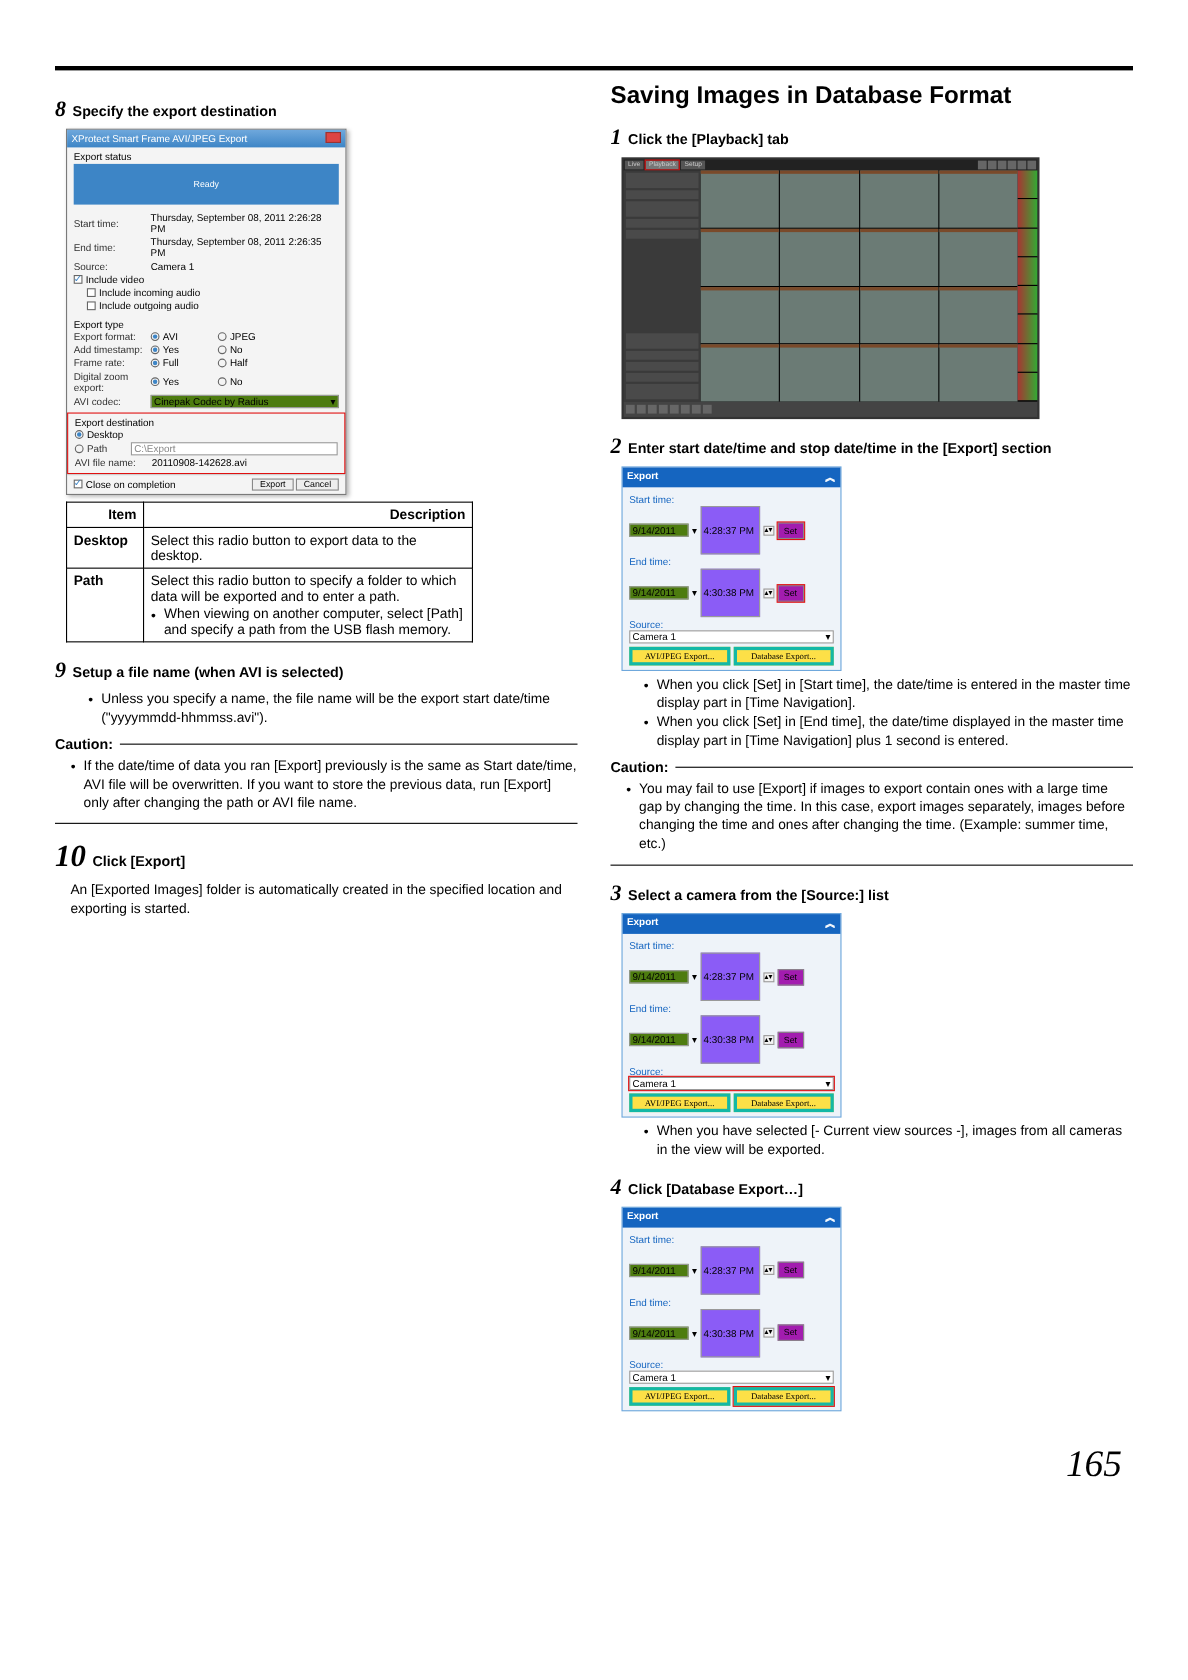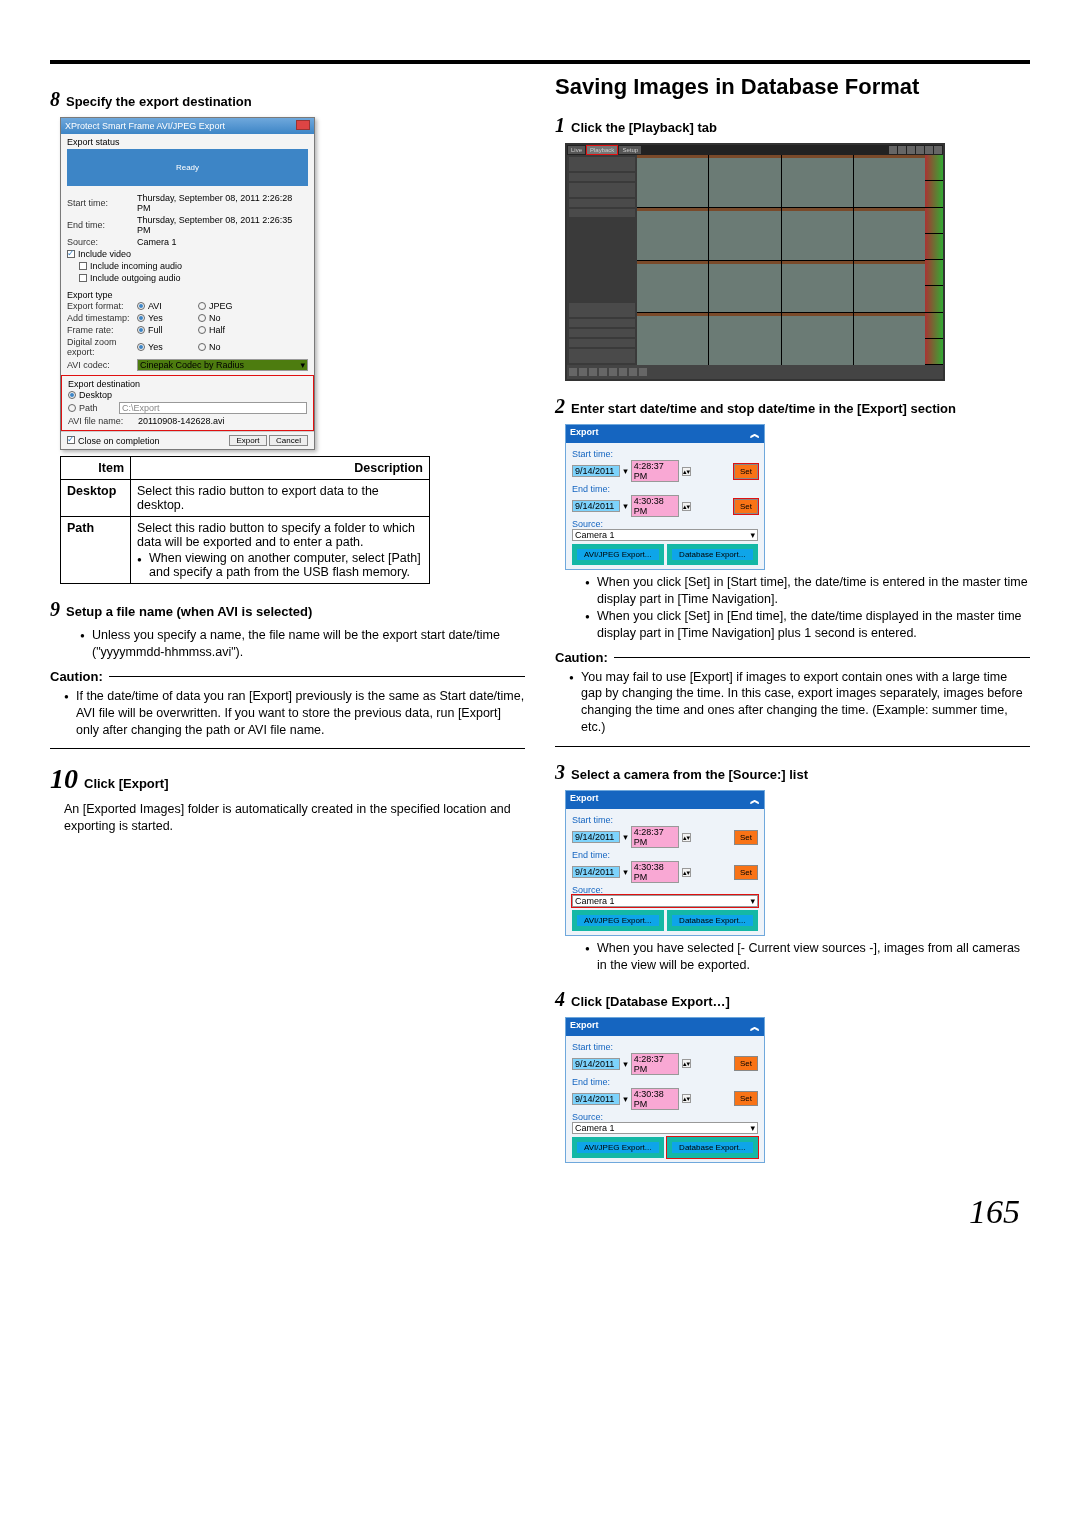--- a/index.html
+++ b/index.html
@@ -58,7 +58,7 @@
   .export-panel .body { padding:4px 6px;}
   .export-panel .fl { color:#1565c0; font-size:9px; margin-top:2px;}
   .export-panel .row2 { display:flex; align-items:center; gap:3px; margin:1px 0;}
-  .export-panel .dateinp { border:1px solid #999; background:#7dd3fc; padding:0 2px; width:54px;}
+  .export-panel .dateinp { border:1px solid #999; background:#4d7c0f; padding:0 2px; width:54px;}
   .export-panel .timeinp { border:1px solid #999; background:#f9a8d4; padding:0 2px; width:54px;}
   .export-panel .spin { border:1px solid #999; background:#f3f3f3; width:10px; text-align:center; font-size:7px; line-height:7px;}
   .export-panel .setbtn { border:1px solid #888; background:#f97316; padding:2px 5px; font-size:8px;margin-left:40px;}

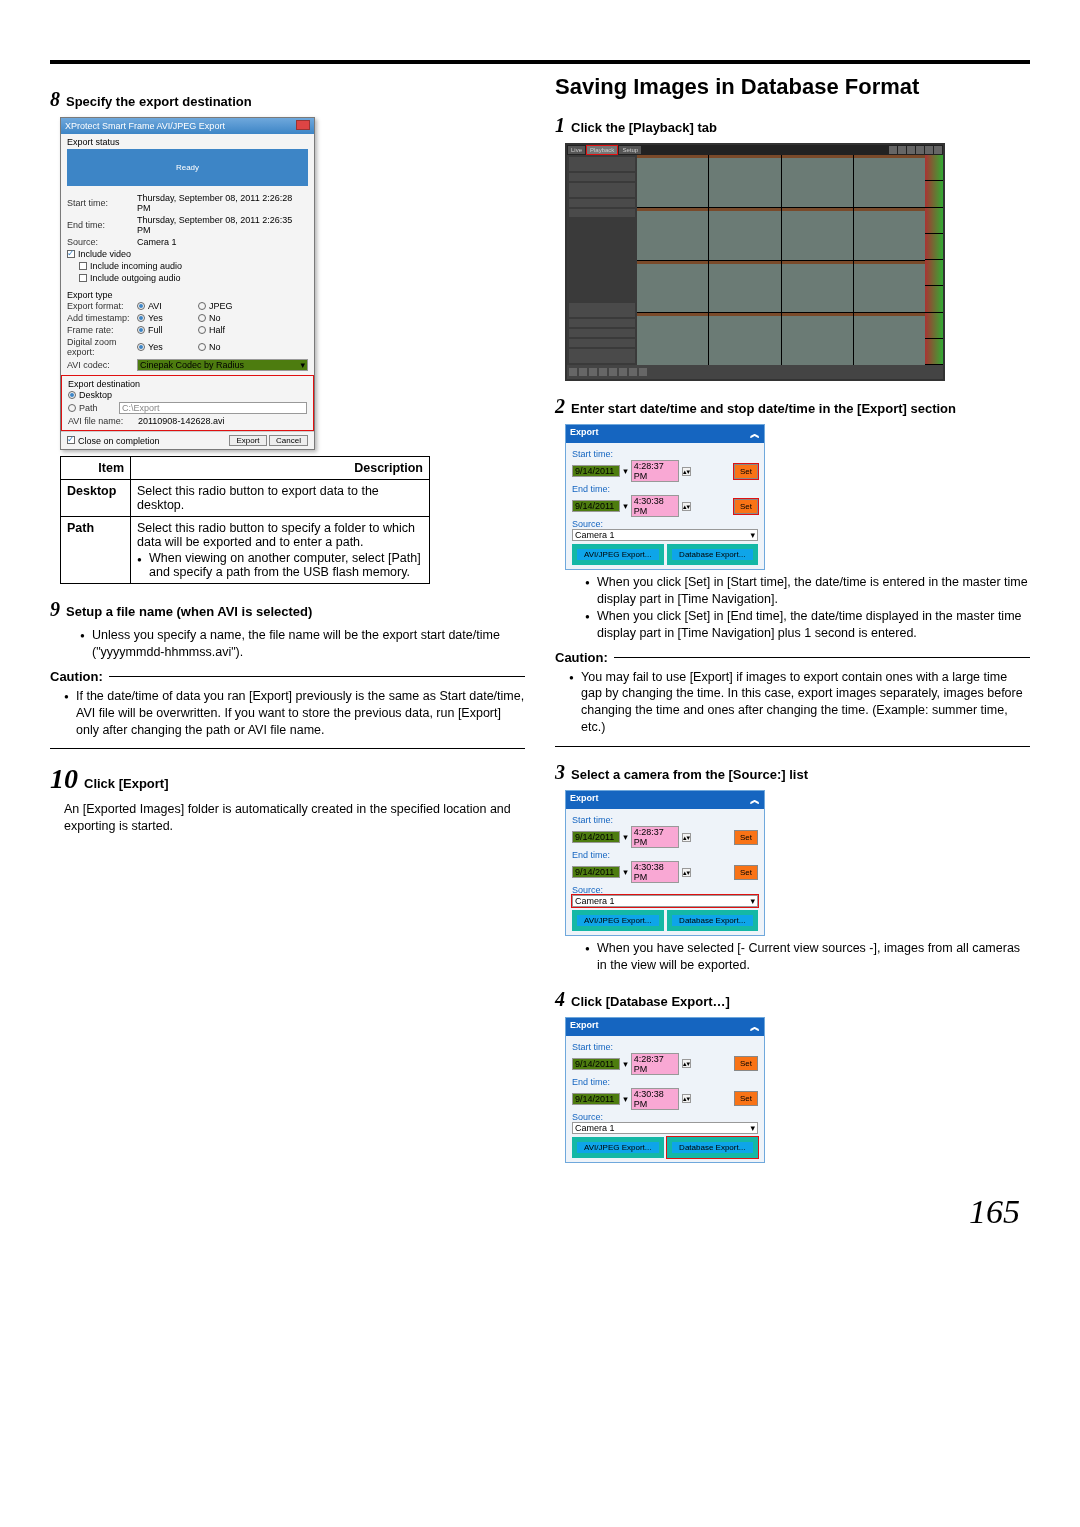--- a/index.html
+++ b/index.html
@@ -59,7 +59,7 @@
   .export-panel .fl { color:#1565c0; font-size:9px; margin-top:2px;}
   .export-panel .row2 { display:flex; align-items:center; gap:3px; margin:1px 0;}
   .export-panel .dateinp { border:1px solid #999; background:#4d7c0f; padding:0 2px; width:54px;}
-  .export-panel .timeinp { border:1px solid #999; background:#f9a8d4; padding:0 2px; width:54px;}
+  .export-panel .timeinp { border:1px solid #999; background:#8b5cf6; padding:16px 2px; width:54px;}
   .export-panel .spin { border:1px solid #999; background:#f3f3f3; width:10px; text-align:center; font-size:7px; line-height:7px;}
   .export-panel .setbtn { border:1px solid #888; background:#f97316; padding:2px 5px; font-size:8px;margin-left:40px;}
   .export-panel .srcsel { border:1px solid #999; background:#fff; padding:0 2px; display:flex; justify-content:space-between;}

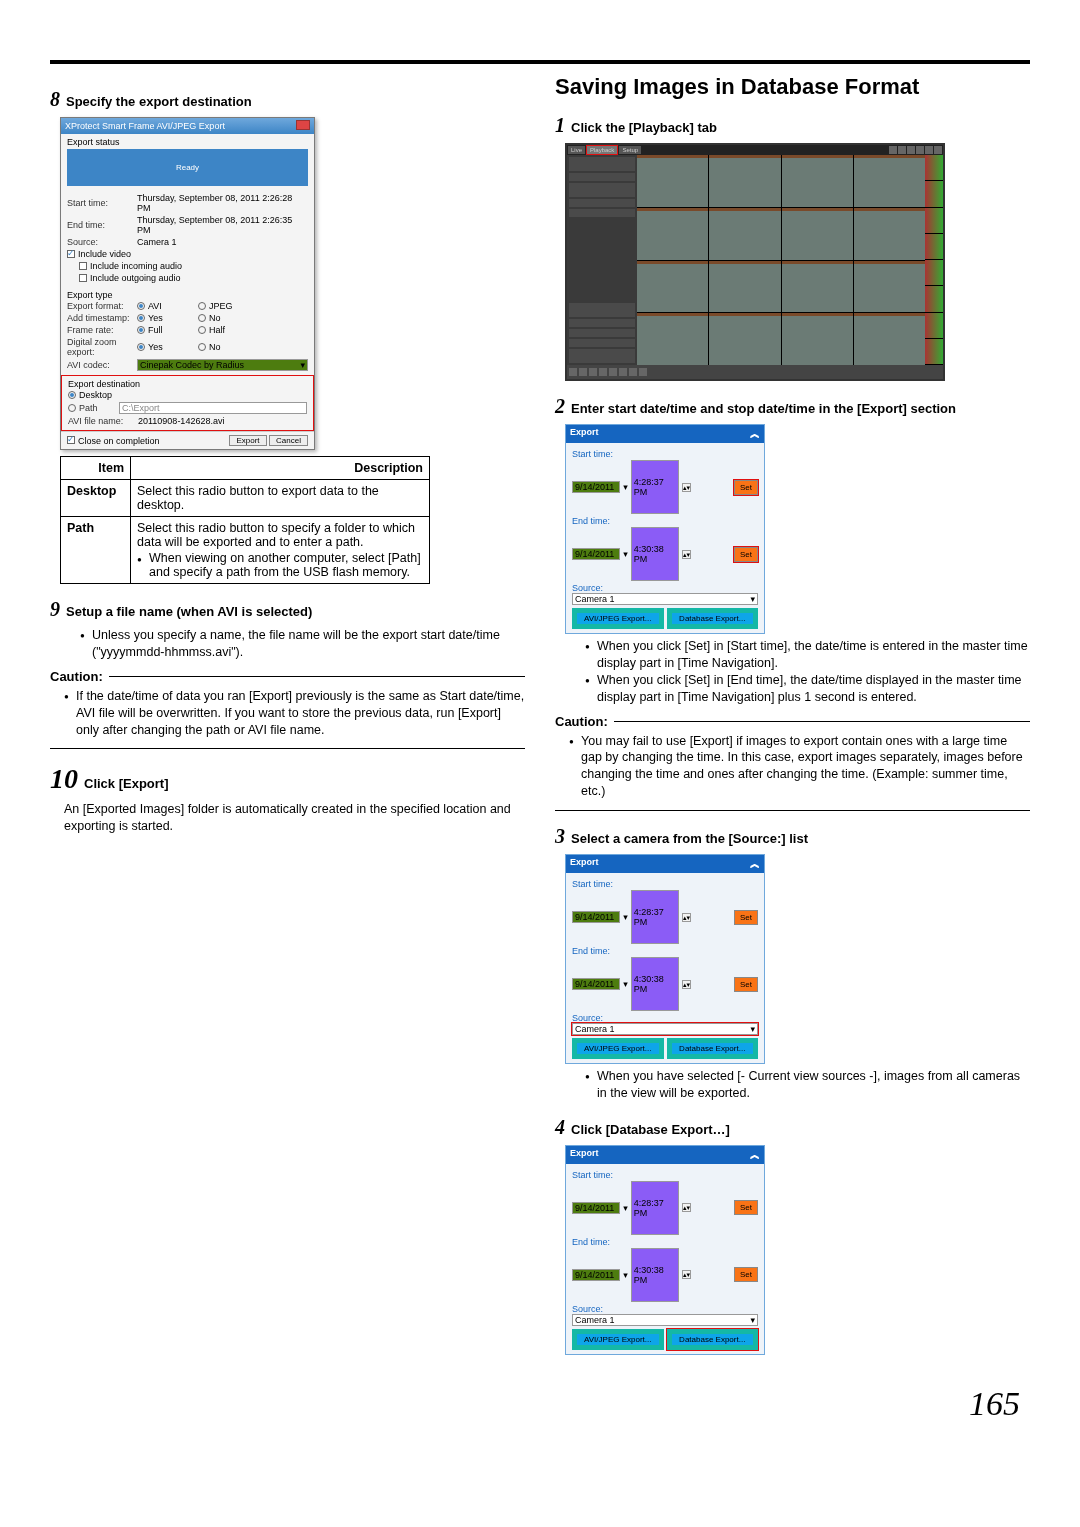--- a/index.html
+++ b/index.html
@@ -61,7 +61,7 @@
   .export-panel .dateinp { border:1px solid #999; background:#4d7c0f; padding:0 2px; width:54px;}
   .export-panel .timeinp { border:1px solid #999; background:#8b5cf6; padding:16px 2px; width:54px;}
   .export-panel .spin { border:1px solid #999; background:#f3f3f3; width:10px; text-align:center; font-size:7px; line-height:7px;}
-  .export-panel .setbtn { border:1px solid #888; background:#f97316; padding:2px 5px; font-size:8px;margin-left:40px;}
+  .export-panel .setbtn { border:1px solid #888; background:#a21caf; padding:2px 5px; font-size:8px;}
   .export-panel .srcsel { border:1px solid #999; background:#fff; padding:0 2px; display:flex; justify-content:space-between;}
   .export-panel .bigbtn { border:5px solid #14b8a6; background:#0ea5e9; padding:1px 4px; font-size:8px; text-align:center;}
   .export-panel .btnrow { display:flex; gap:3px; margin-top:3px;}

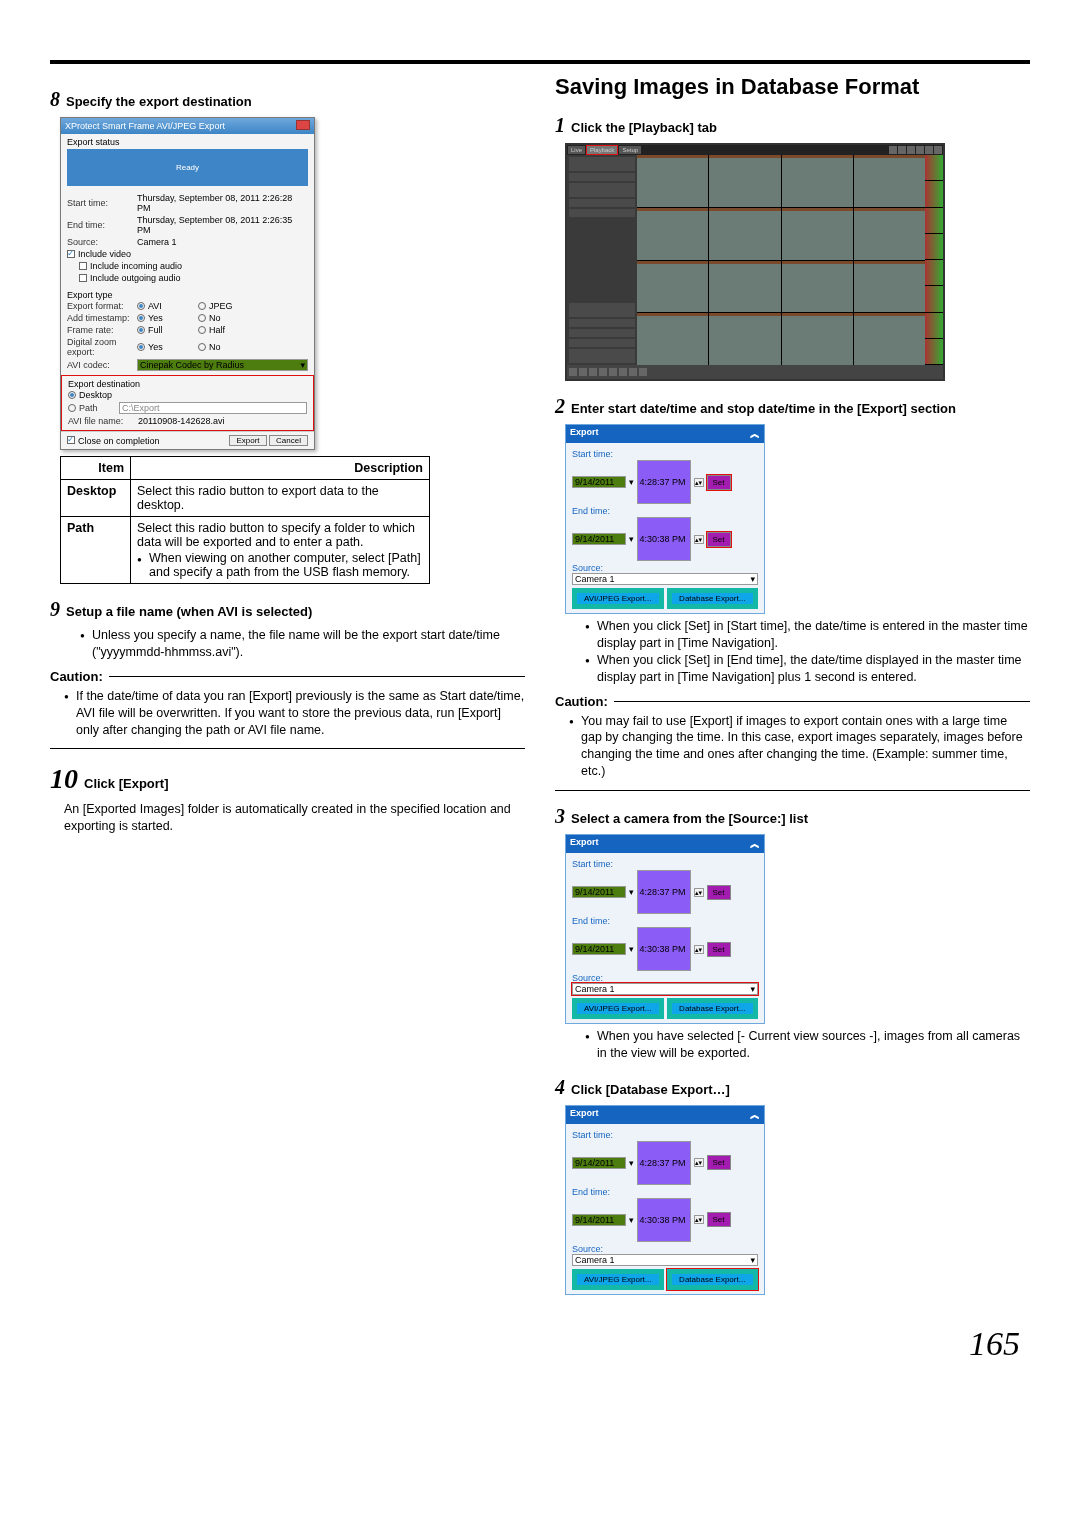--- a/index.html
+++ b/index.html
@@ -63,7 +63,7 @@
   .export-panel .spin { border:1px solid #999; background:#f3f3f3; width:10px; text-align:center; font-size:7px; line-height:7px;}
   .export-panel .setbtn { border:1px solid #888; background:#a21caf; padding:2px 5px; font-size:8px;}
   .export-panel .srcsel { border:1px solid #999; background:#fff; padding:0 2px; display:flex; justify-content:space-between;}
-  .export-panel .bigbtn { border:5px solid #14b8a6; background:#0ea5e9; padding:1px 4px; font-size:8px; text-align:center;}
+  .export-panel .bigbtn { border:3px solid #14b8a6; background:#fde047; padding:1px 4px; font-size:8px; text-align:center;font-family:Liberation Serif, serif;}
   .export-panel .btnrow { display:flex; gap:3px; margin-top:3px;}
   .export-panel .btnrow .bigbtn{ flex:1;}
   .export-panel .hl2 { outline:1.5px solid #e01010; }

